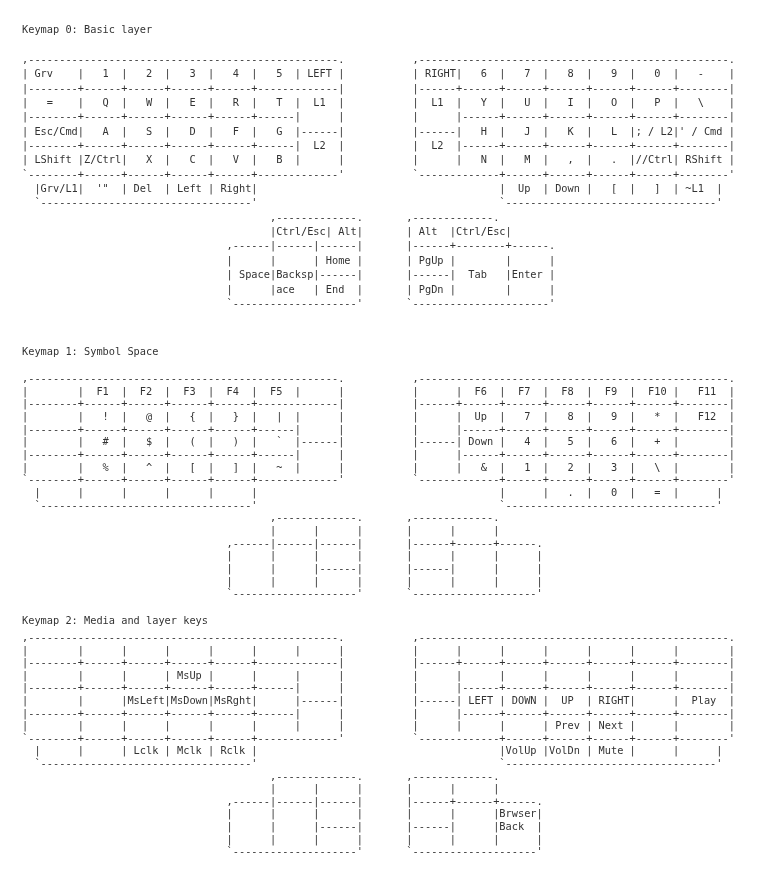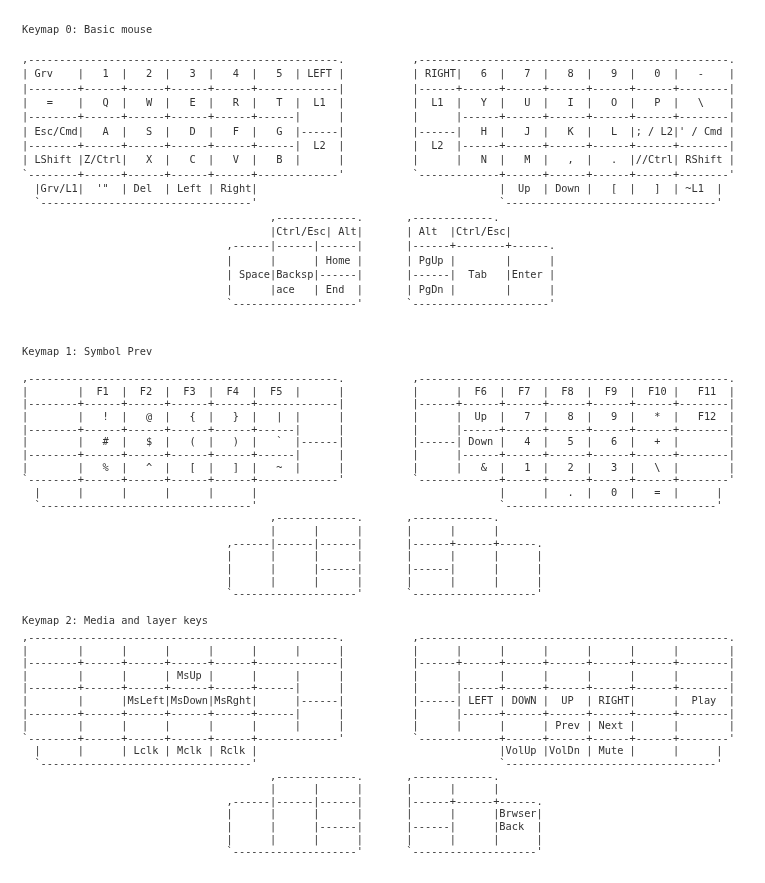--- a/index.html
+++ b/index.html
@@ -36,7 +36,7 @@
 <div>
 
   <section>
-    <pre id="title0" class="keymap-title">Keymap 0: Basic mouse</pre>
+    <pre id="title0" class="keymap-title">Keymap 0: Basic layer</pre>
     <pre id="art0" class="keymap-art">,--------------------------------------------------.           ,--------------------------------------------------.
 | Grv    |   1  |   2  |   3  |   4  |   5  | LEFT |           | RIGHT|   6  |   7  |   8  |   9  |   0  |   -    |
 |--------+------+------+------+------+-------------|           |------+------+------+------+------+------+--------|

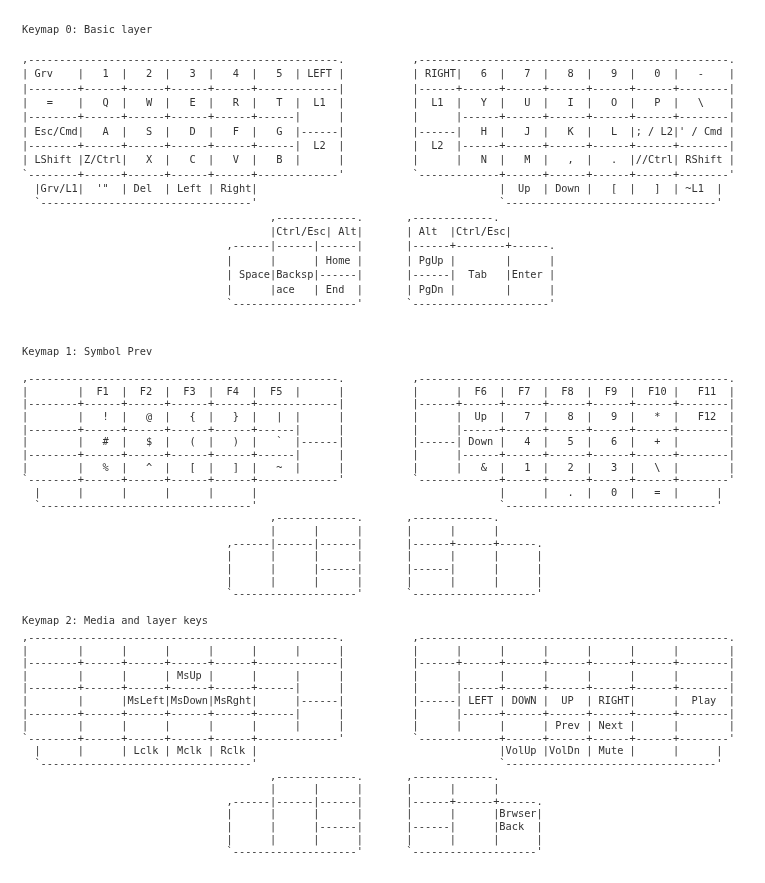--- a/index.html
+++ b/index.html
@@ -58,7 +58,7 @@
   </section>
 
   <section>
-    <pre id="title1" class="keymap-title">Keymap 1: Symbol Prev</pre>
+    <pre id="title1" class="keymap-title">Keymap 1: Symbol Space</pre>
     <pre id="art1" class="keymap-art">,--------------------------------------------------.           ,--------------------------------------------------.
 |        |  F1  |  F2  |  F3  |  F4  |  F5  |      |           |      |  F6  |  F7  |  F8  |  F9  |  F10 |   F11  |
 |--------+------+------+------+------+-------------|           |------+------+------+------+------+------+--------|

